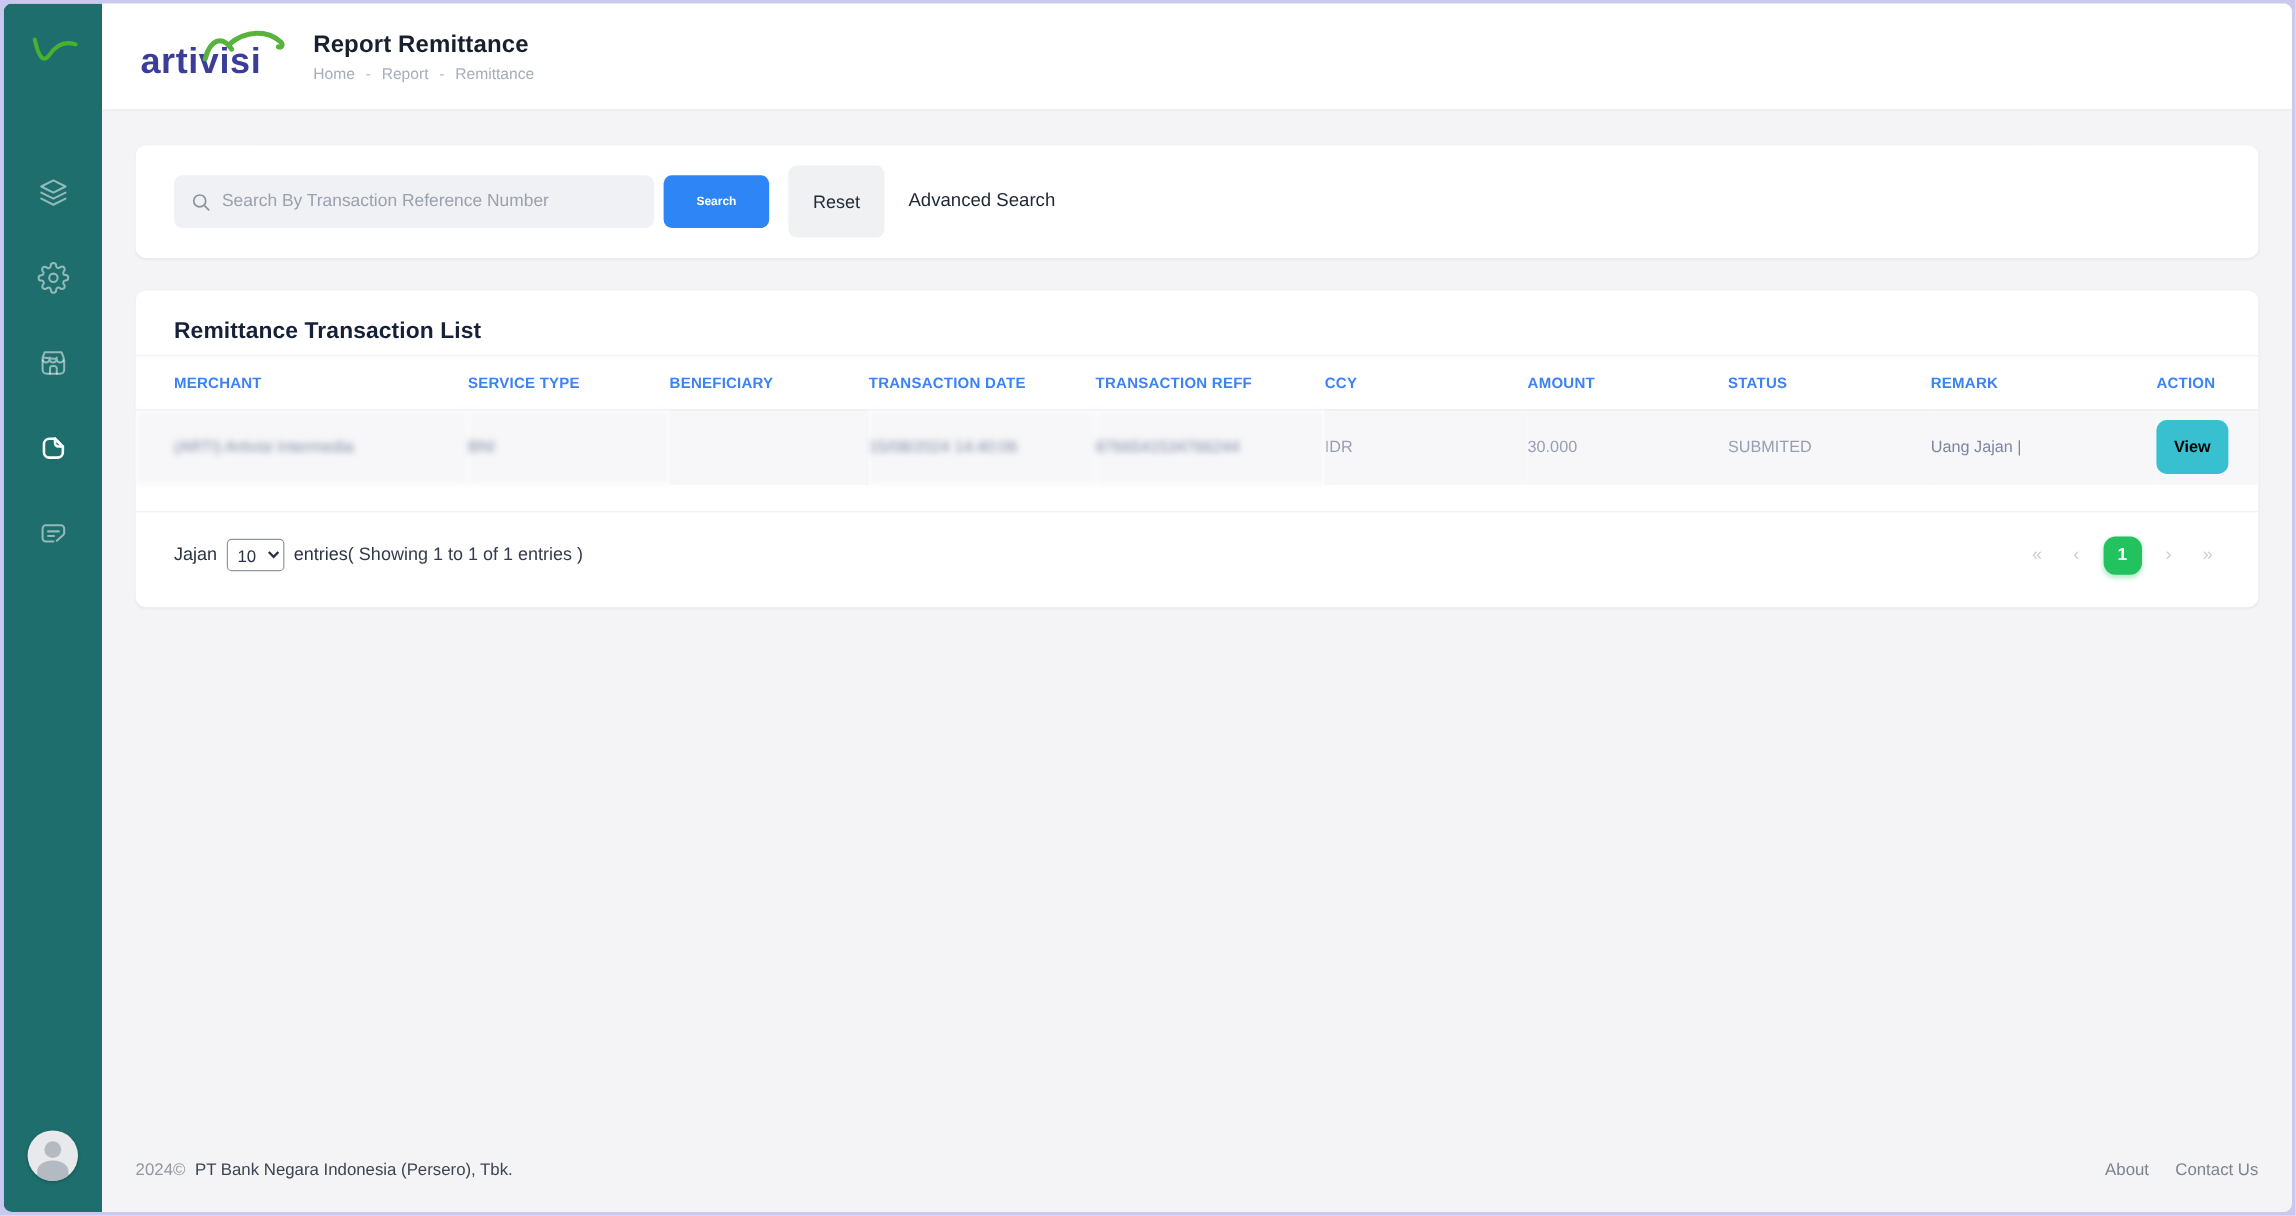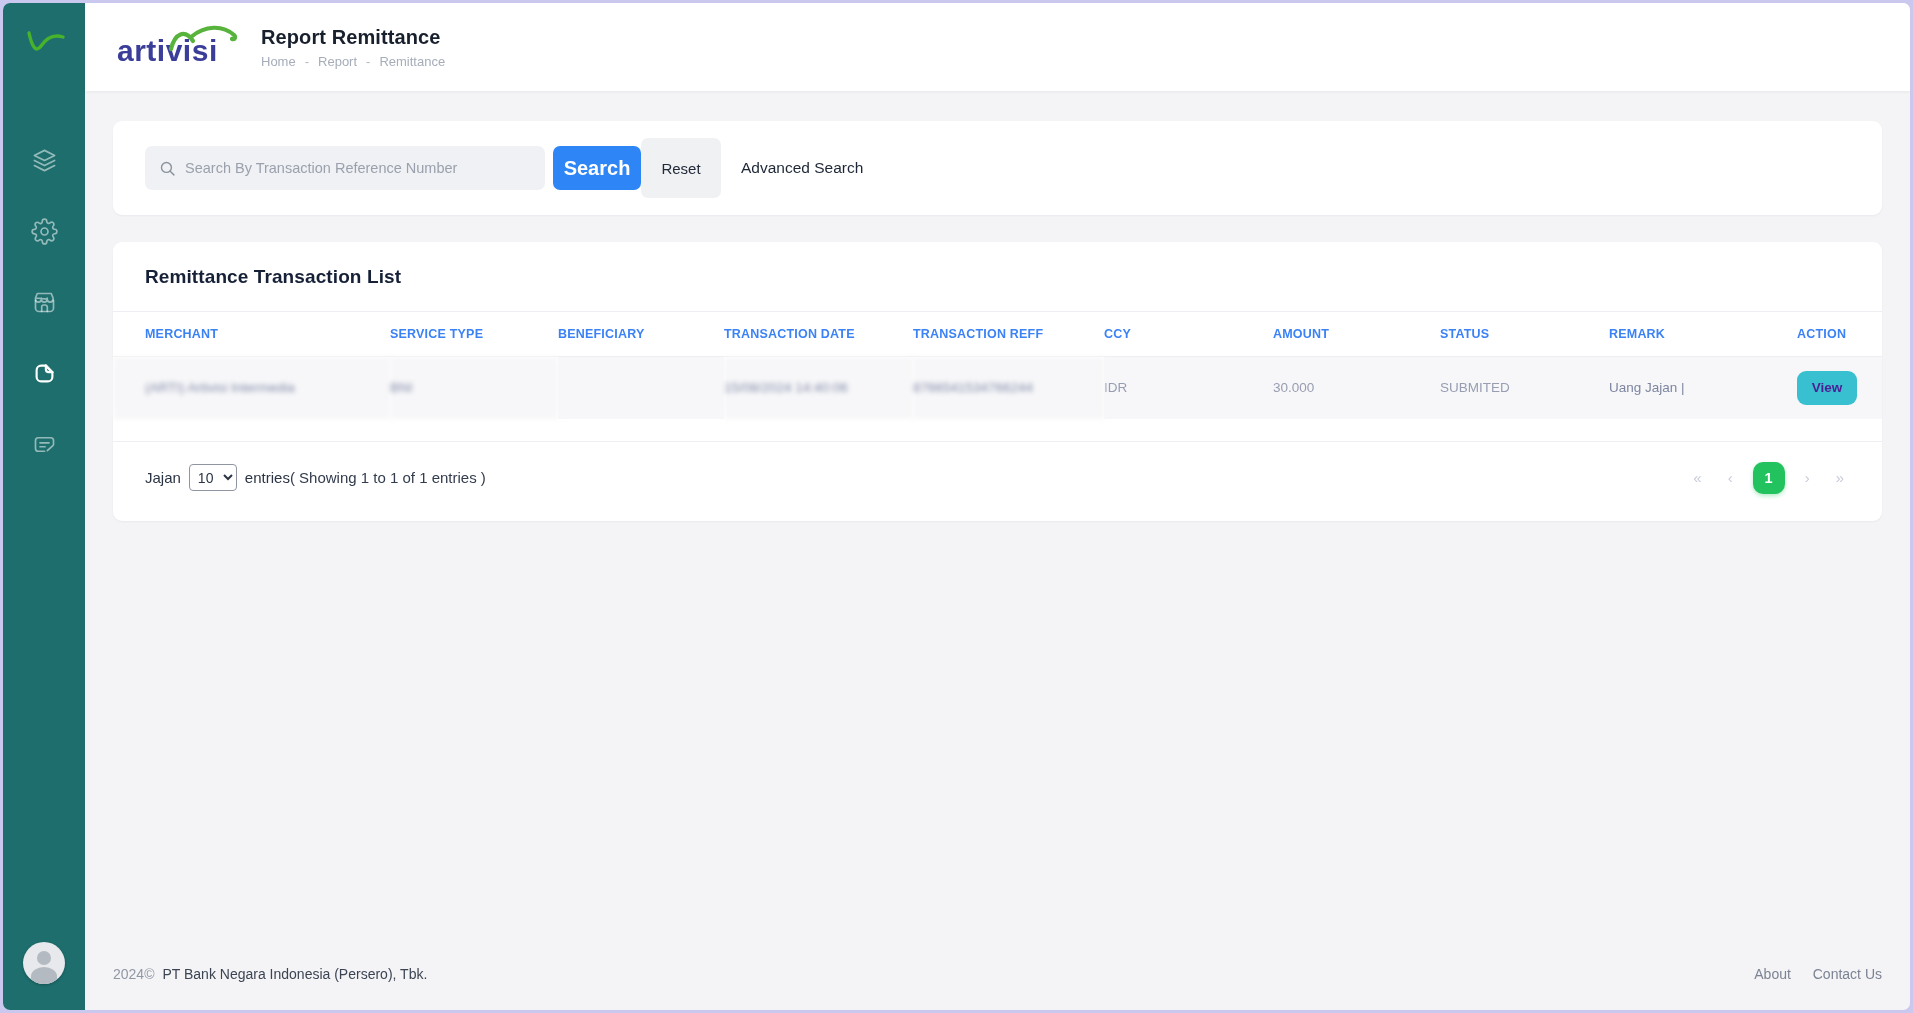--- a/index.html
+++ b/index.html
@@ -70,7 +70,7 @@
   }
   .search-box input::placeholder { color:#9aa1ad; }
   .btn { border:none; cursor:pointer; font-family:"Liberation Sans", sans-serif; border-radius:7px; }
-  .btn-search { width:88px; height:44px; background:#2e85f6; color:#fff; font-size:20px; font-weight:bold; margin-right:0; }
+  .btn-search { width:88px; height:44px; background:#2e85f6; color:#fff; font-size:10px; font-weight:bold; margin-right:16px; }
   .btn-reset { width:80px; height:60px; background:#f0f1f3; color:#222b39; font-size:15px; }
   .adv-link { margin-left:20px; font-size:15.5px; color:#1d2735; cursor:pointer; }
 

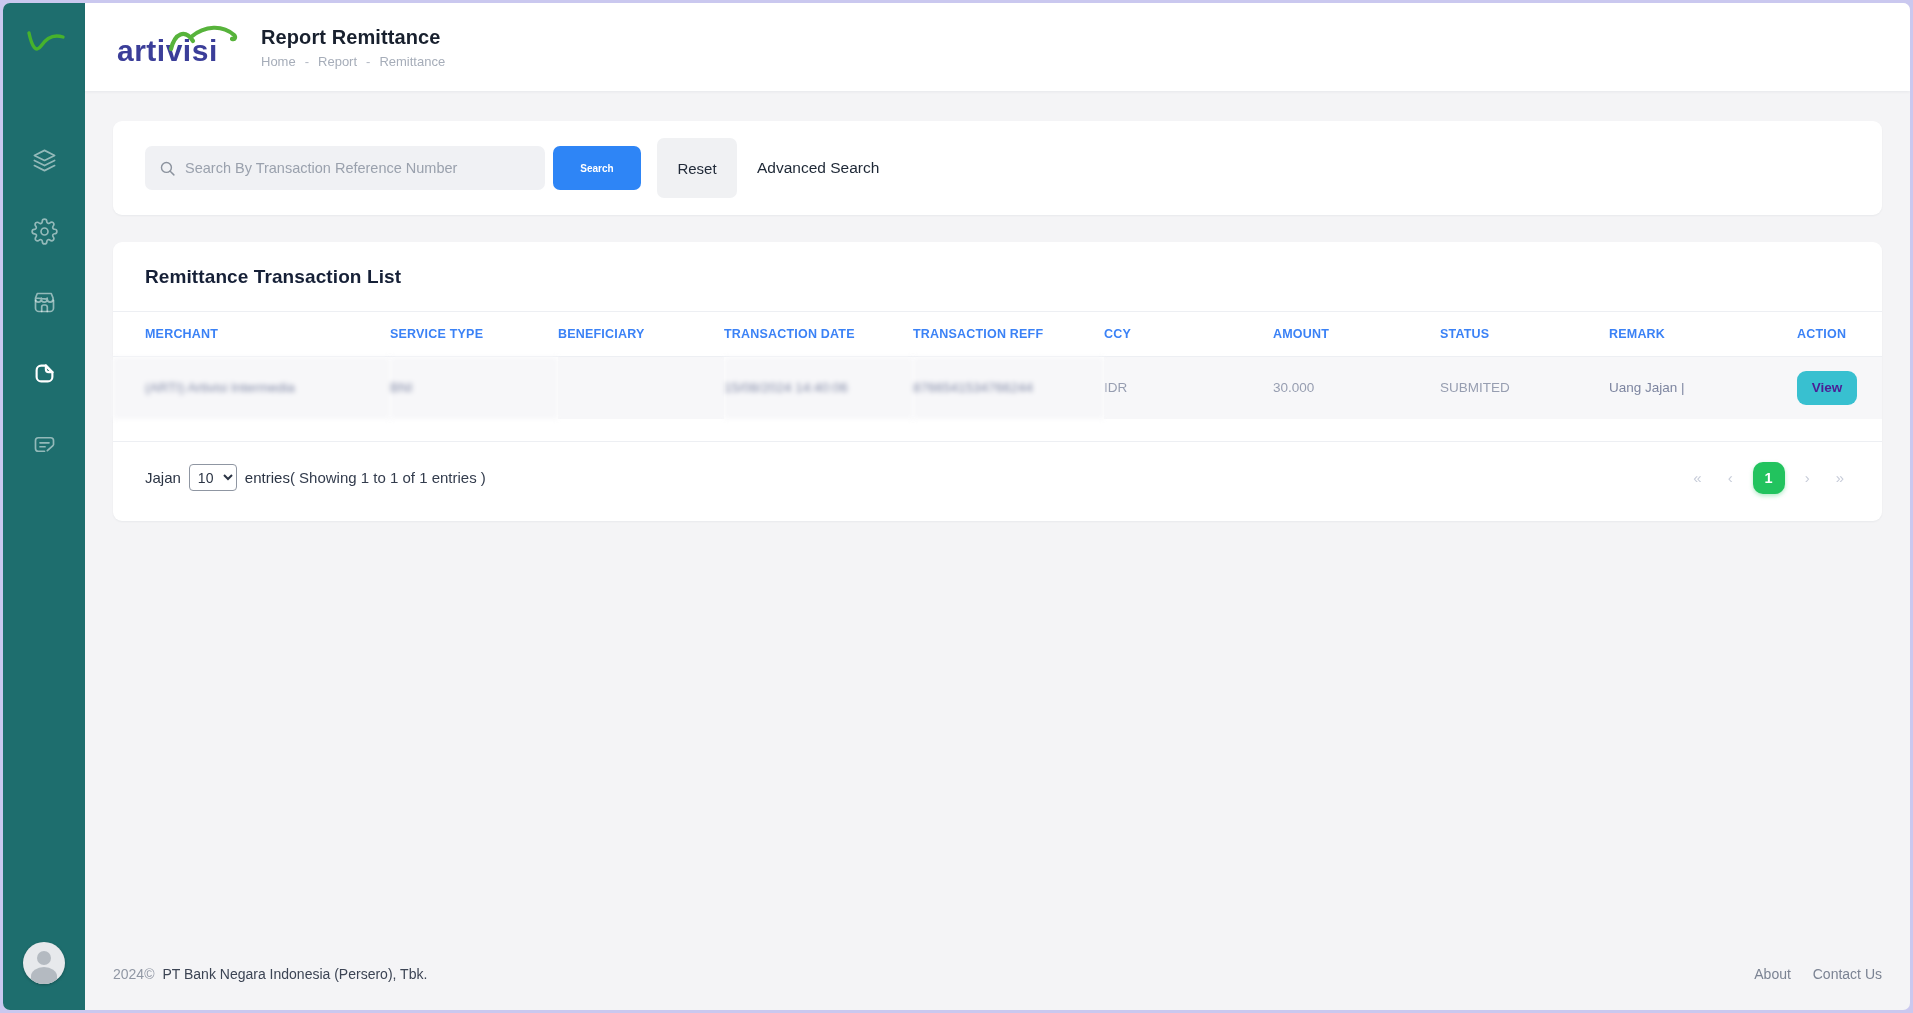--- a/index.html
+++ b/index.html
@@ -76,7 +76,7 @@
 
   
   .table-card { padding-top:24px; flex:0 0 auto; }
-  .table-title { font-size:19px; font-weight:bold; color:#162037; padding:0 32px; margin-bottom:23px; letter-spacing:.1px; }
+  .table-title { font-size:19px; font-weight:bold; color:#162037; padding:0 32px; margin-bottom:8px; letter-spacing:.1px; }
   table { width:100%; border-collapse:collapse; table-layout:fixed; }
   thead th {
     text-align:left; font-size:12.5px; font-weight:bold; color:#3b82f6;

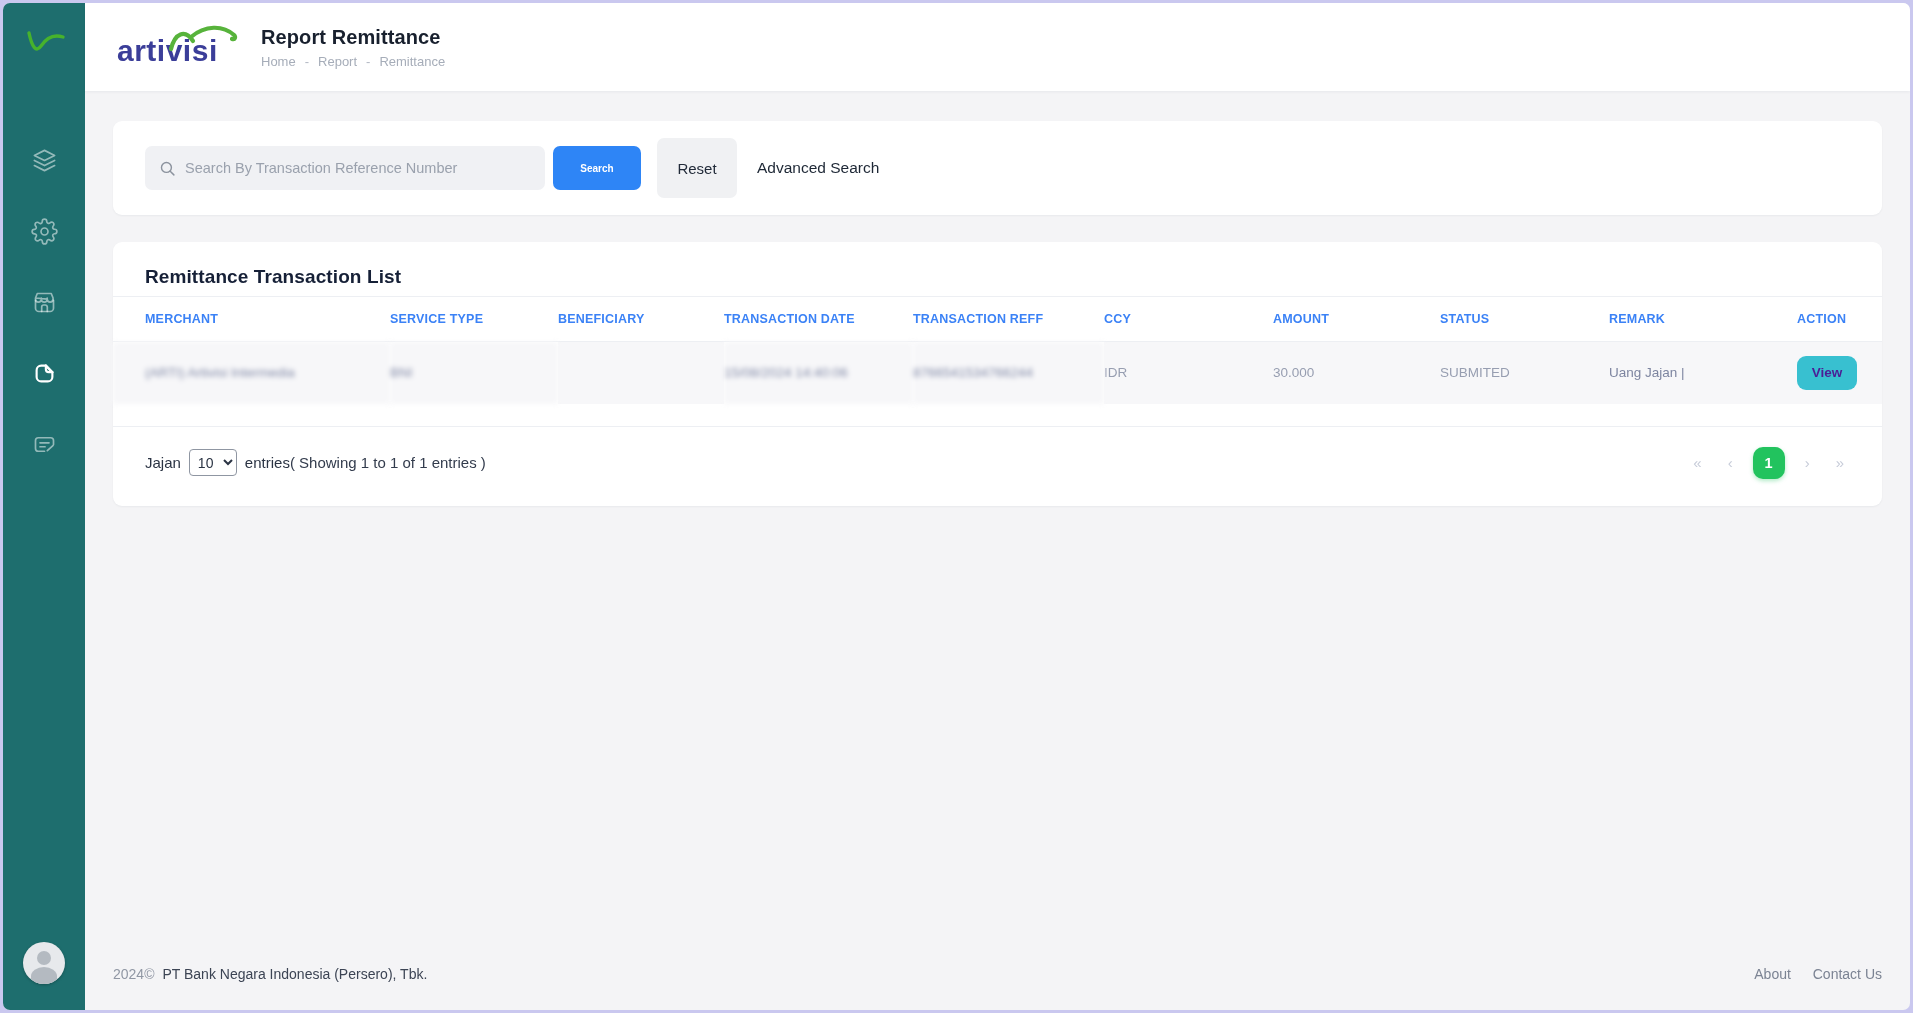--- a/index.html
+++ b/index.html
@@ -88,7 +88,7 @@
   tbody td { background:#f7f7f9; height:62px; font-size:13.5px; color:#979eb1; padding-right:10px; }
   td.blur { filter:blur(2.6px); color:#8189a6; }
   td.remark-cell { color:#7d85a0; }
-  .btn-view { width:60px; height:34px; background:#38c0d0; color:#4c1d95; font-size:13.5px; font-weight:bold; border-radius:9px; }
+  .btn-view { width:60px; height:45px; background:#38c0d0; color:#000000; font-size:13.5px; font-weight:bold; border-radius:9px; }
   .table-bottom-line { border-top:1px solid #edeff3; margin-top:22px; }
 
   .pager-row { display:flex; align-items:center; justify-content:space-between; padding:20px 32px 27px 32px; }

